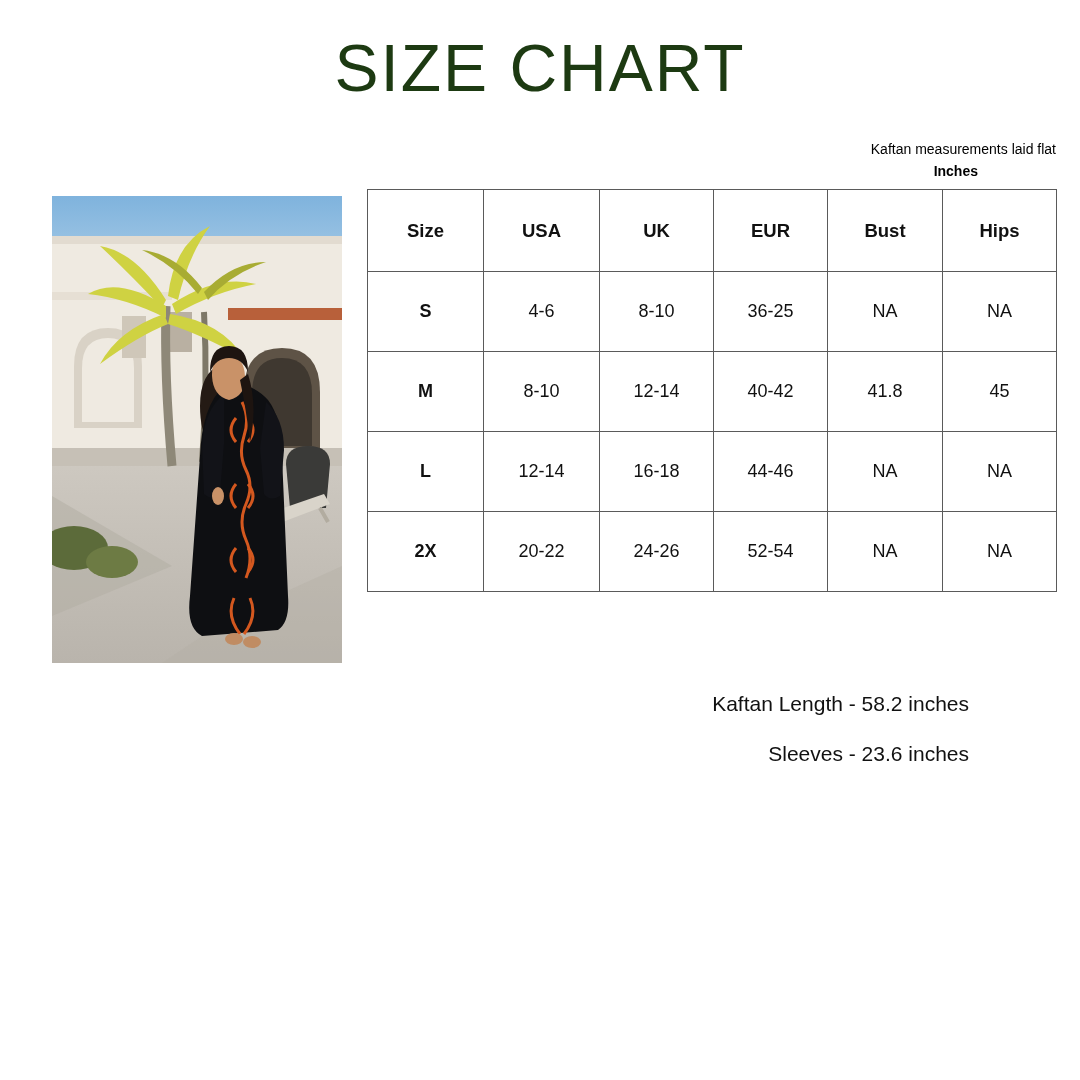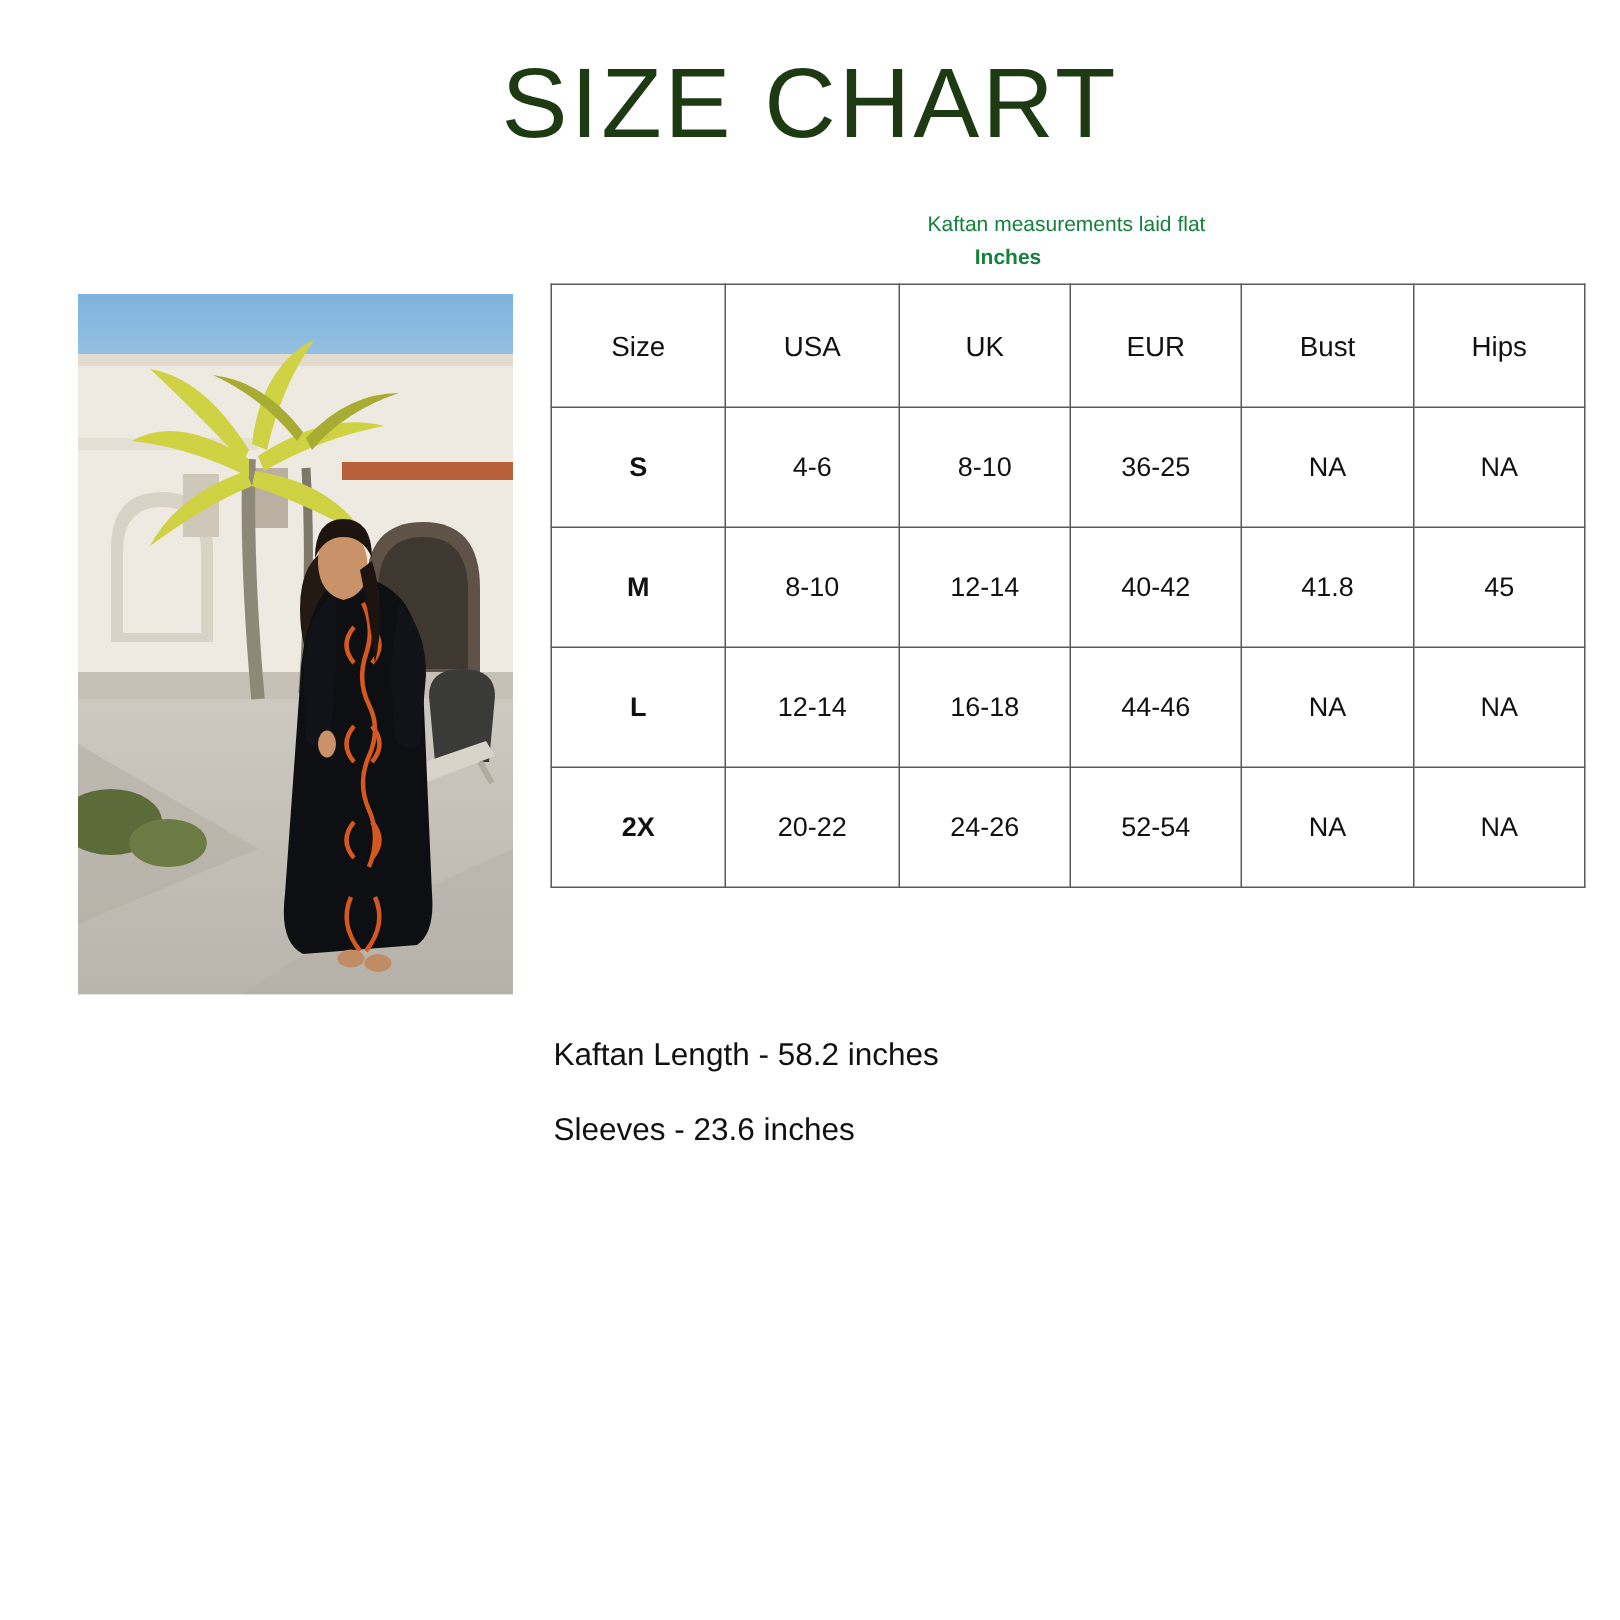--- a/index.html
+++ b/index.html
@@ -42,9 +42,9 @@
     top: 139px;
     left: 366px;
     width: 690px;
-    text-align: center;
+    text-align: right;
     font-size: 14px;
-    color: #15803d;
+    color: #000000;
     line-height: 1.55;
   }
   .table-caption .flat {

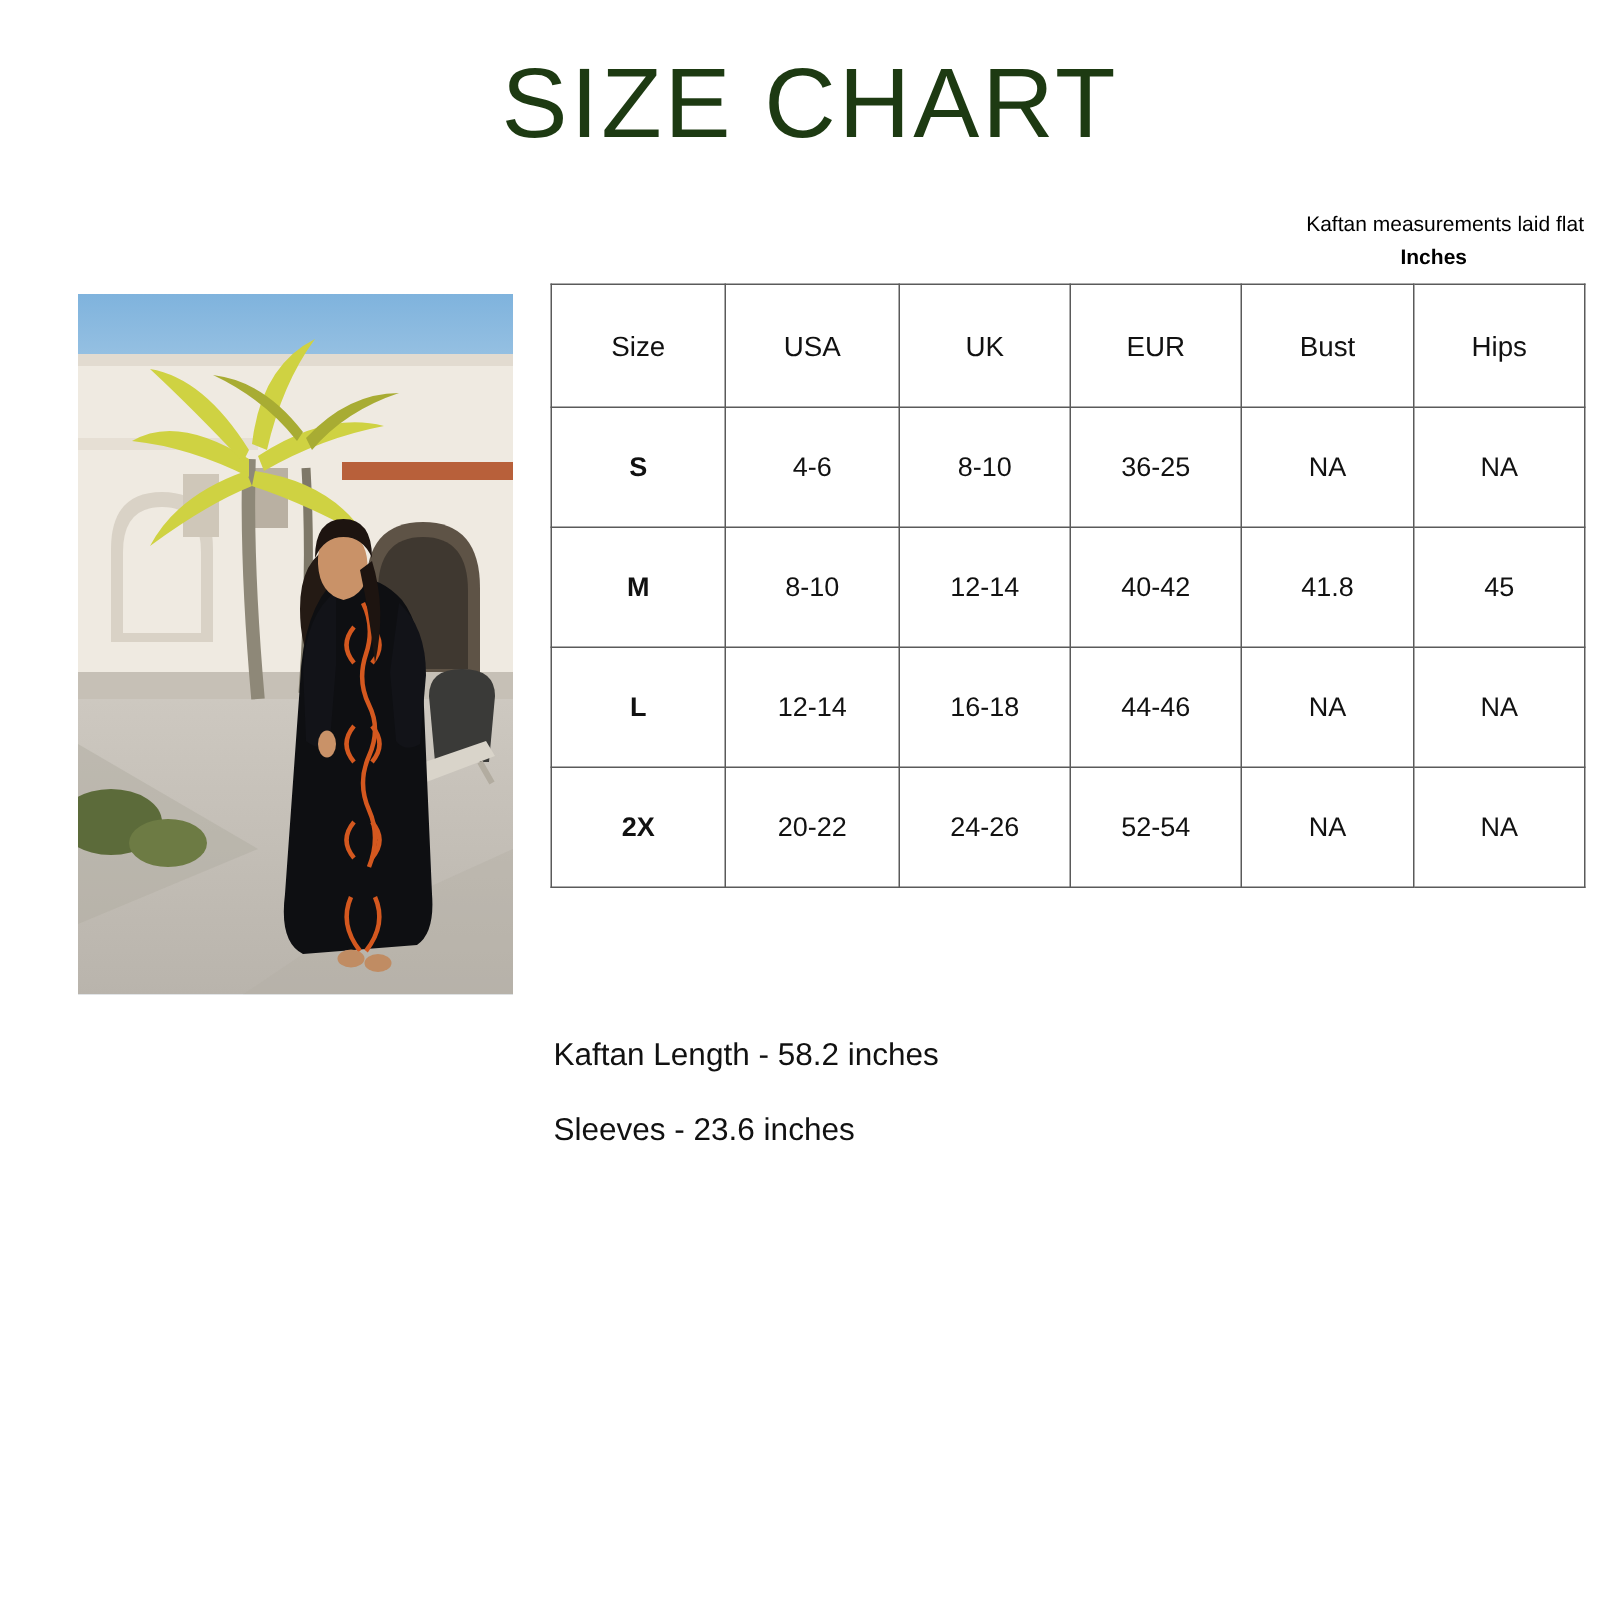--- a/index.html
+++ b/index.html
@@ -104,7 +104,7 @@
     padding: 0;
   }
   .size-table thead th {
-    font-weight: normal;
+    font-weight: bold;
     font-size: 18.5px;
     height: 81px;
   }

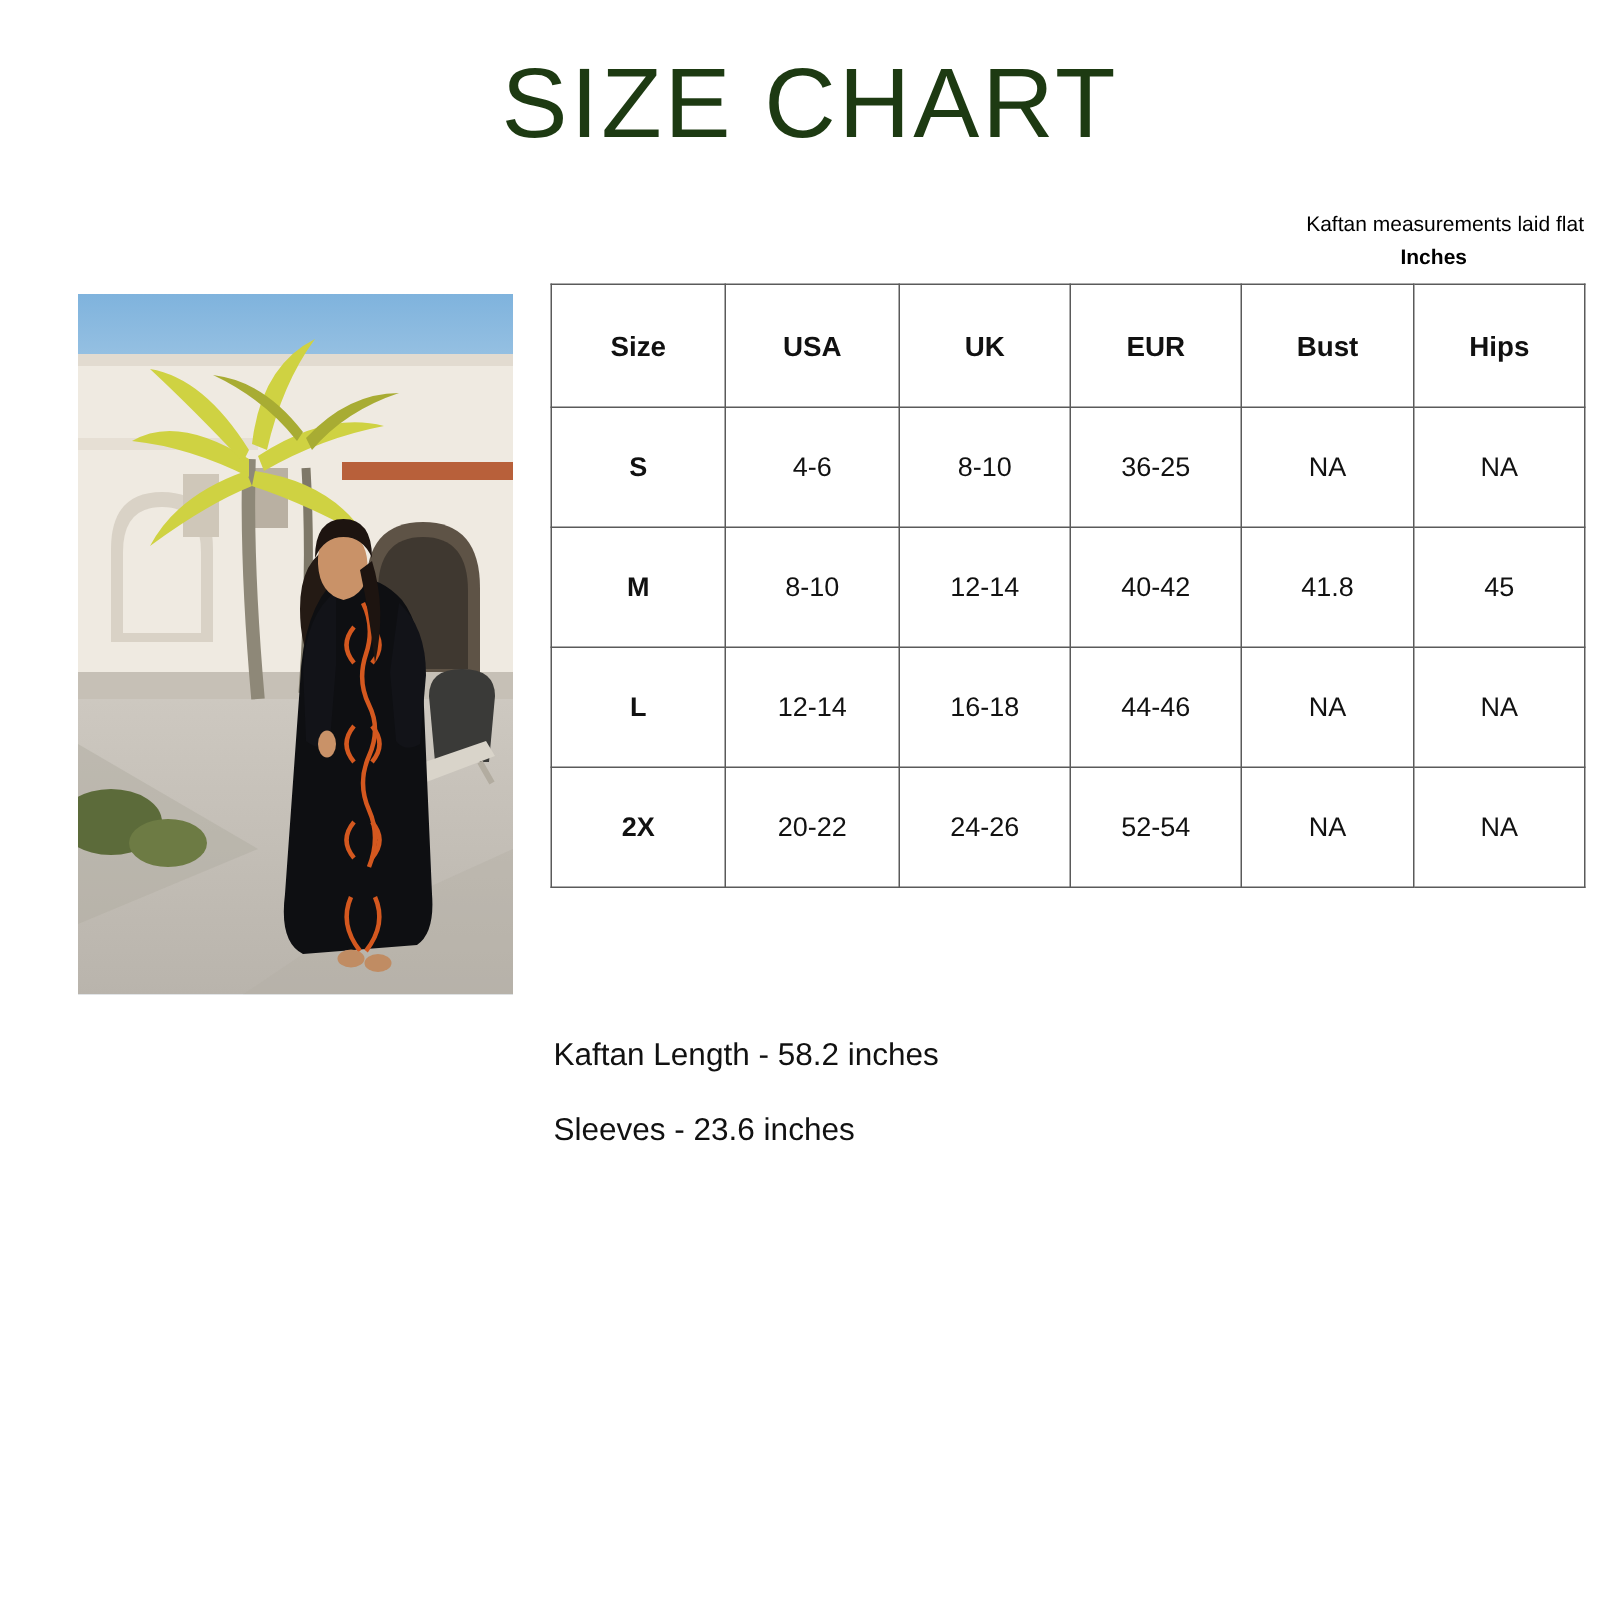--- a/index.html
+++ b/index.html
@@ -127,7 +127,7 @@
     font-size: 21px;
     color: #111;
   }
-  .notes .note-line { margin-bottom: 26px; }
+  .notes .note-line { margin-bottom: 26px; text-align: right; }
   .notes .note-italic {
     font-style: italic;
     padding-left: 6px;

